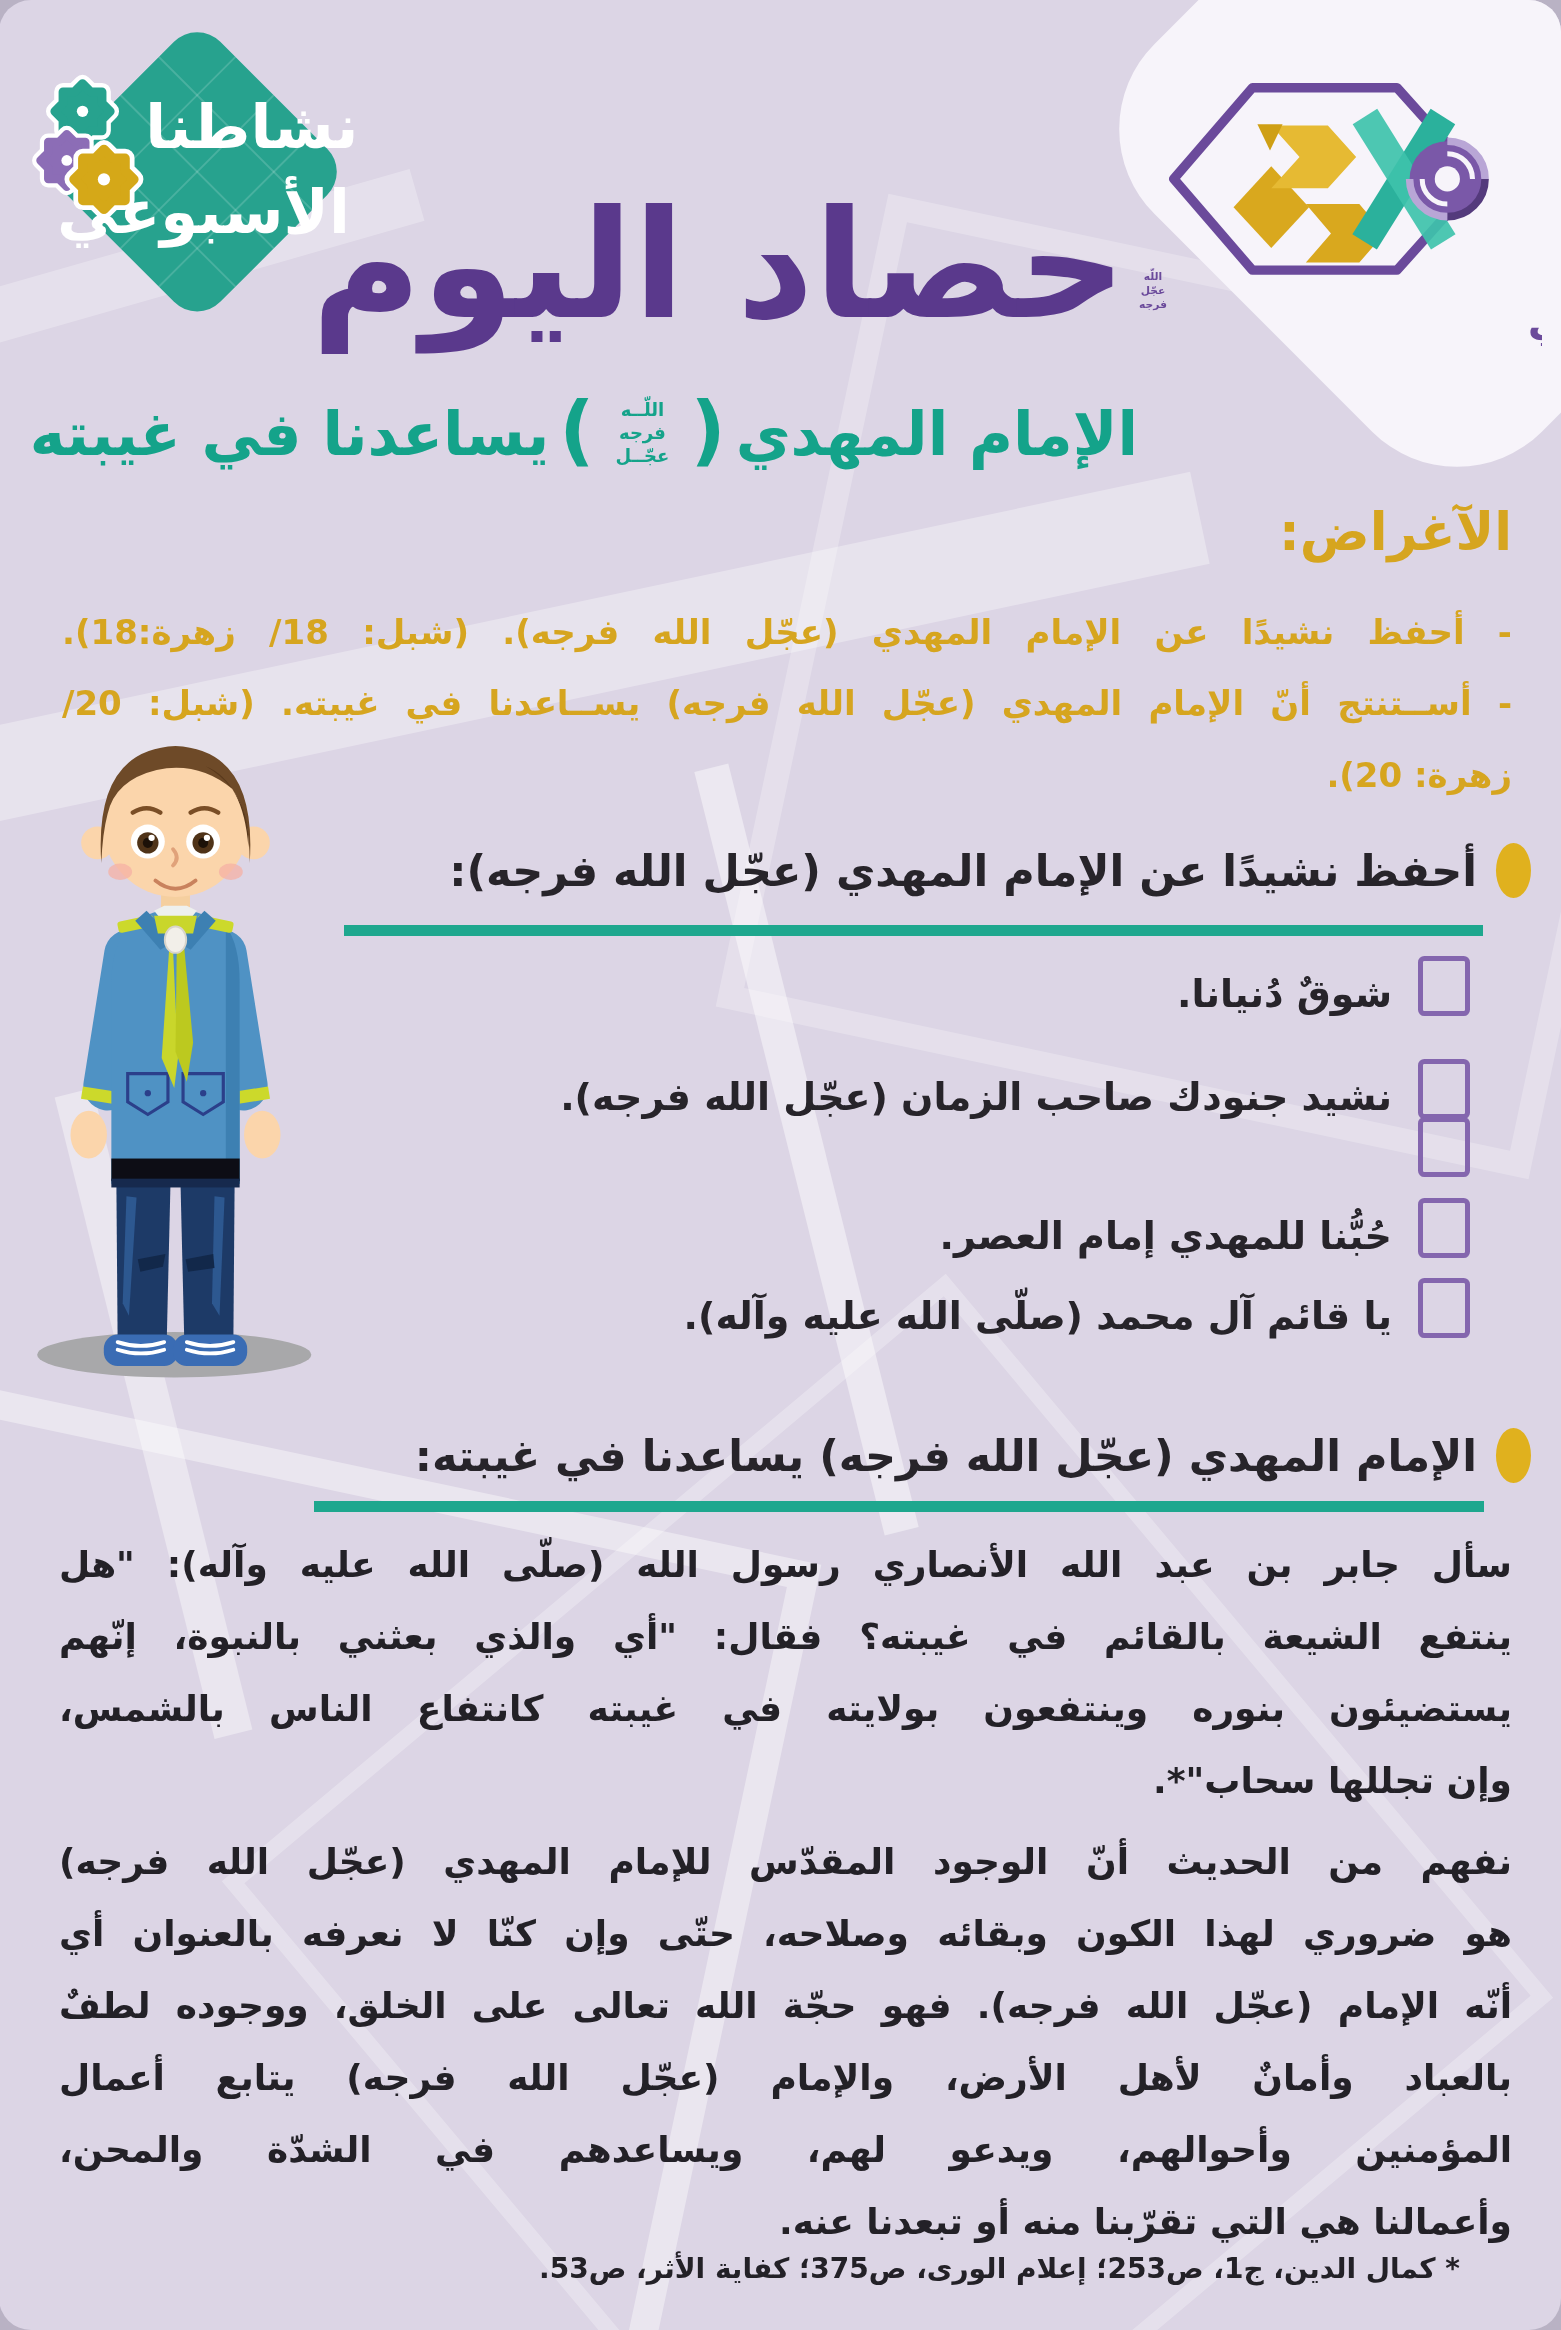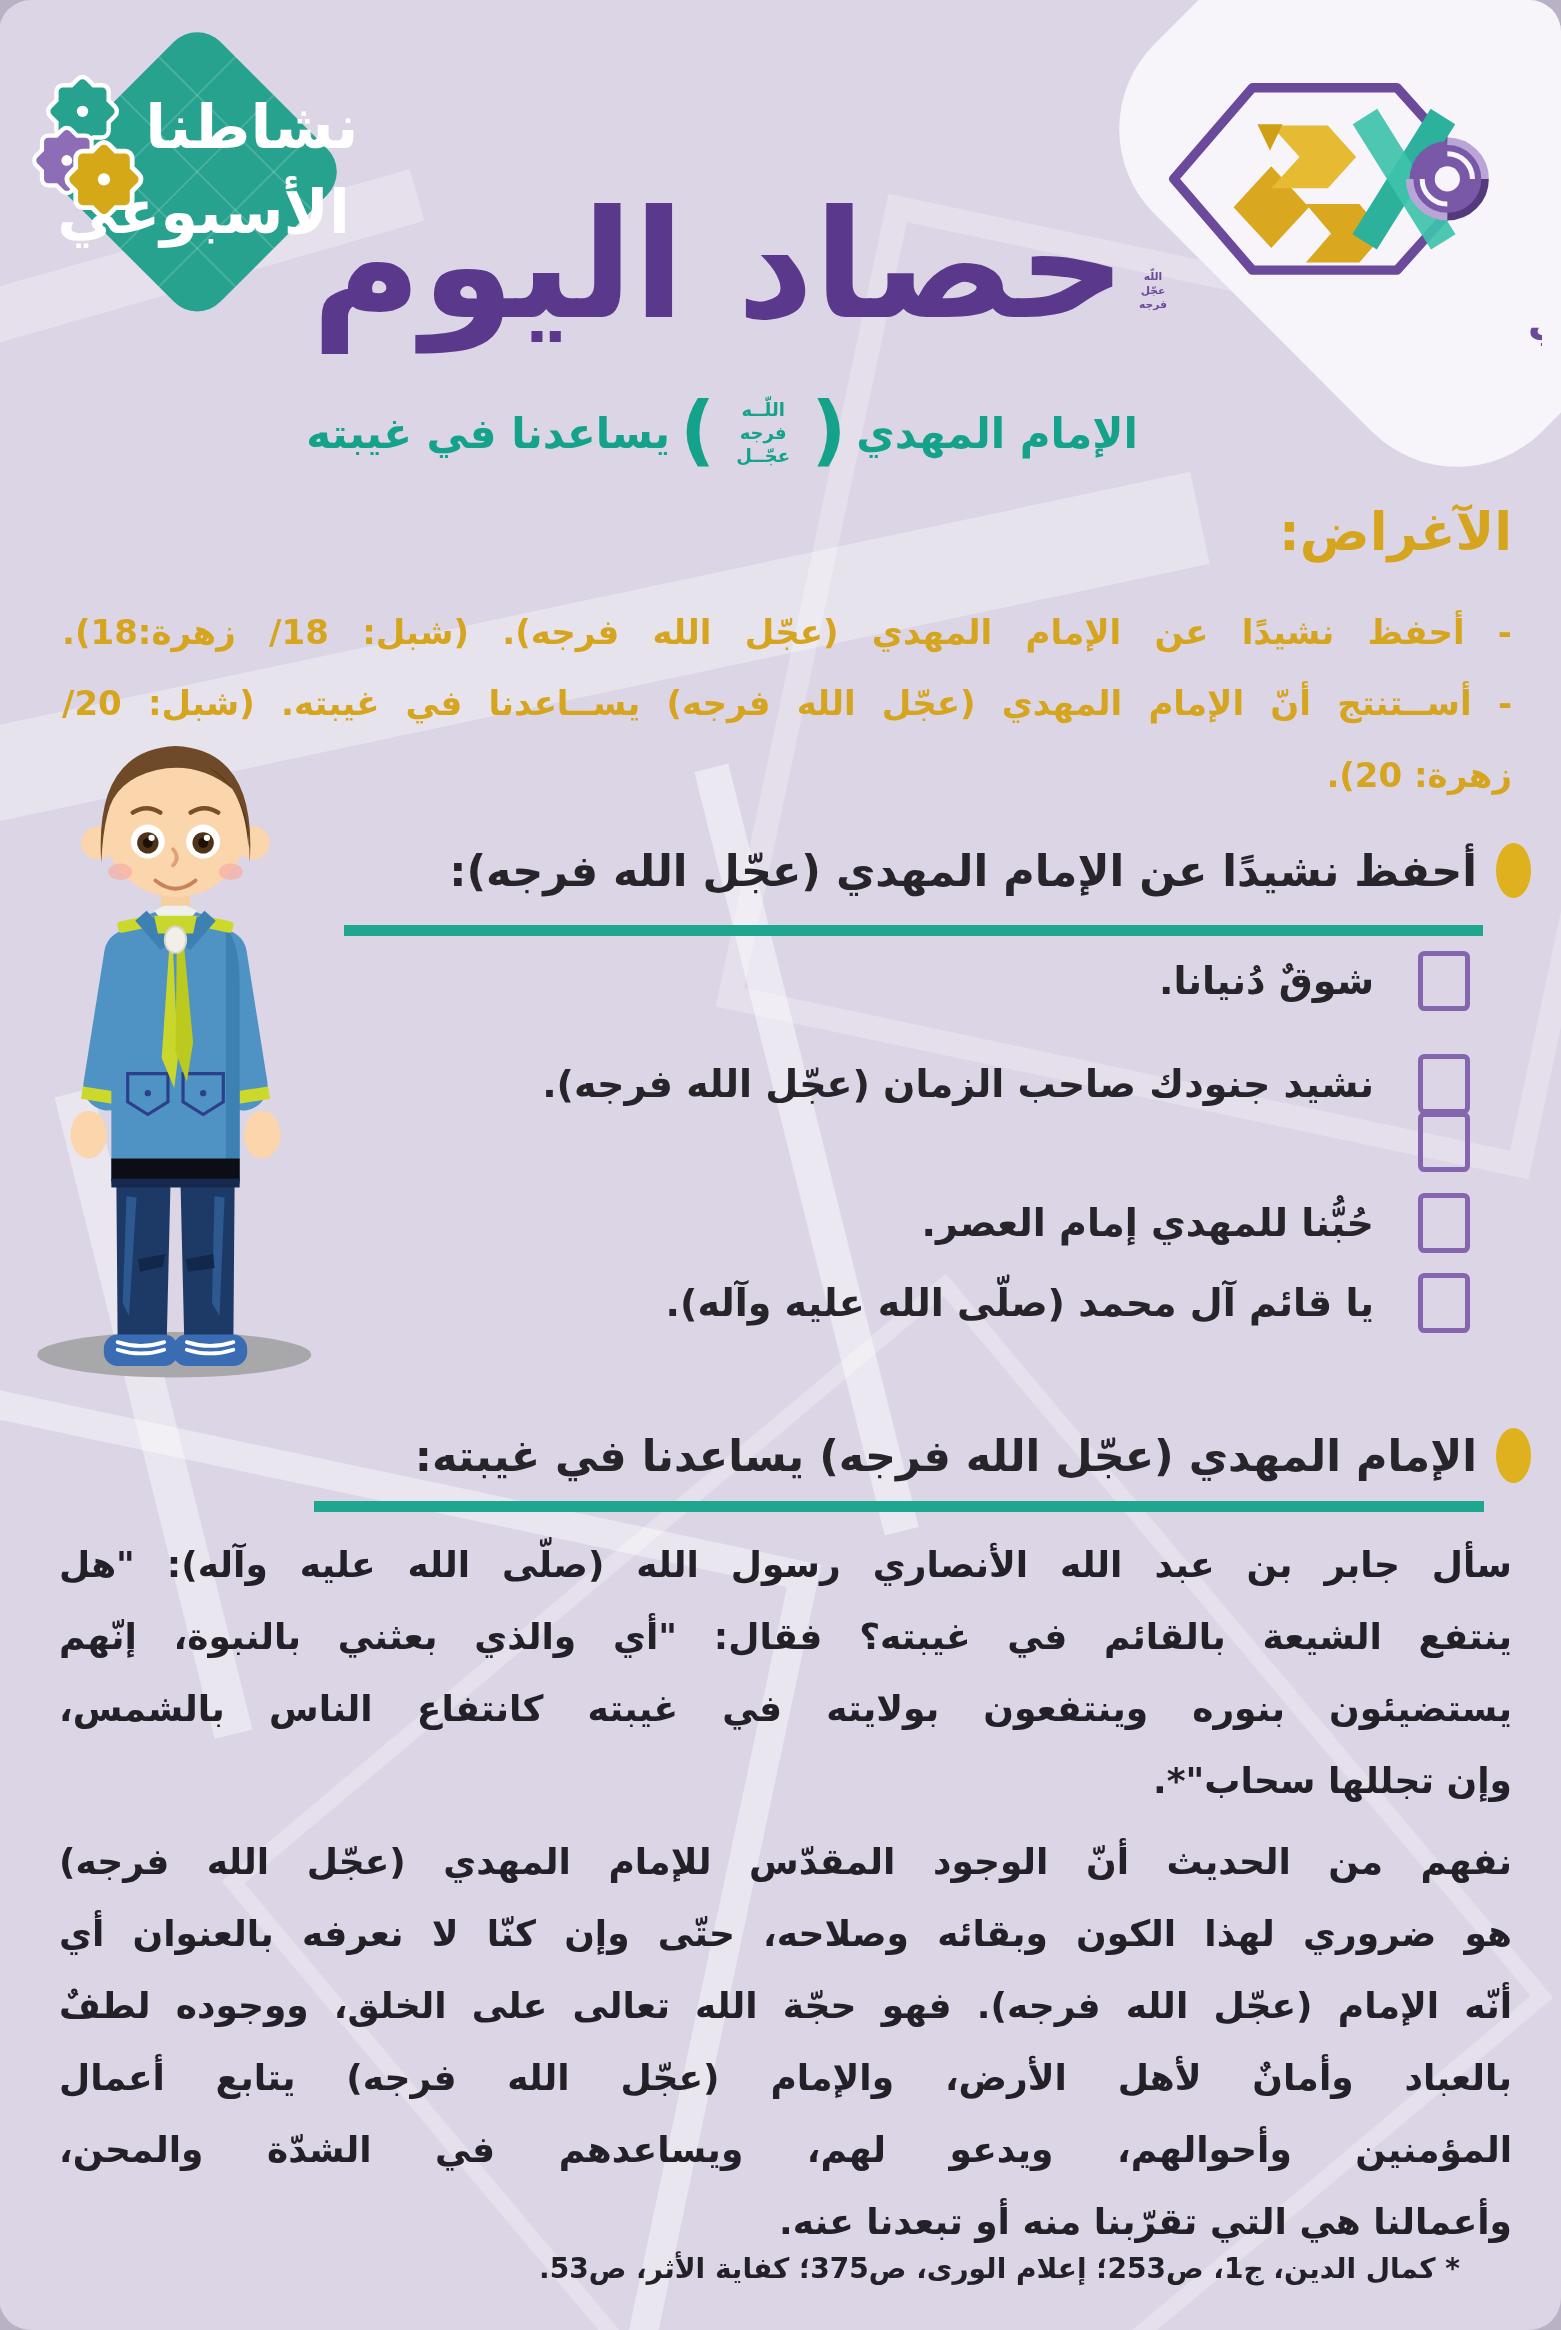--- a/index.html
+++ b/index.html
@@ -44,7 +44,7 @@
     display:flex;align-items:center;gap:10px;direction:rtl;
     color:#14a38a;font-weight:bold;white-space:nowrap;
   }
-  .subtitle .big{font-size:42px;}
+  .subtitle .big{font-size:60px;}
   .subtitle .paren{font-size:77px;font-weight:bold;transform:translateY(-3.8px);}
   .subtitle .stack{display:flex;flex-direction:column;align-items:center;gap:3.8px;
     font-size:18px;line-height:1.05;min-width:76px;}

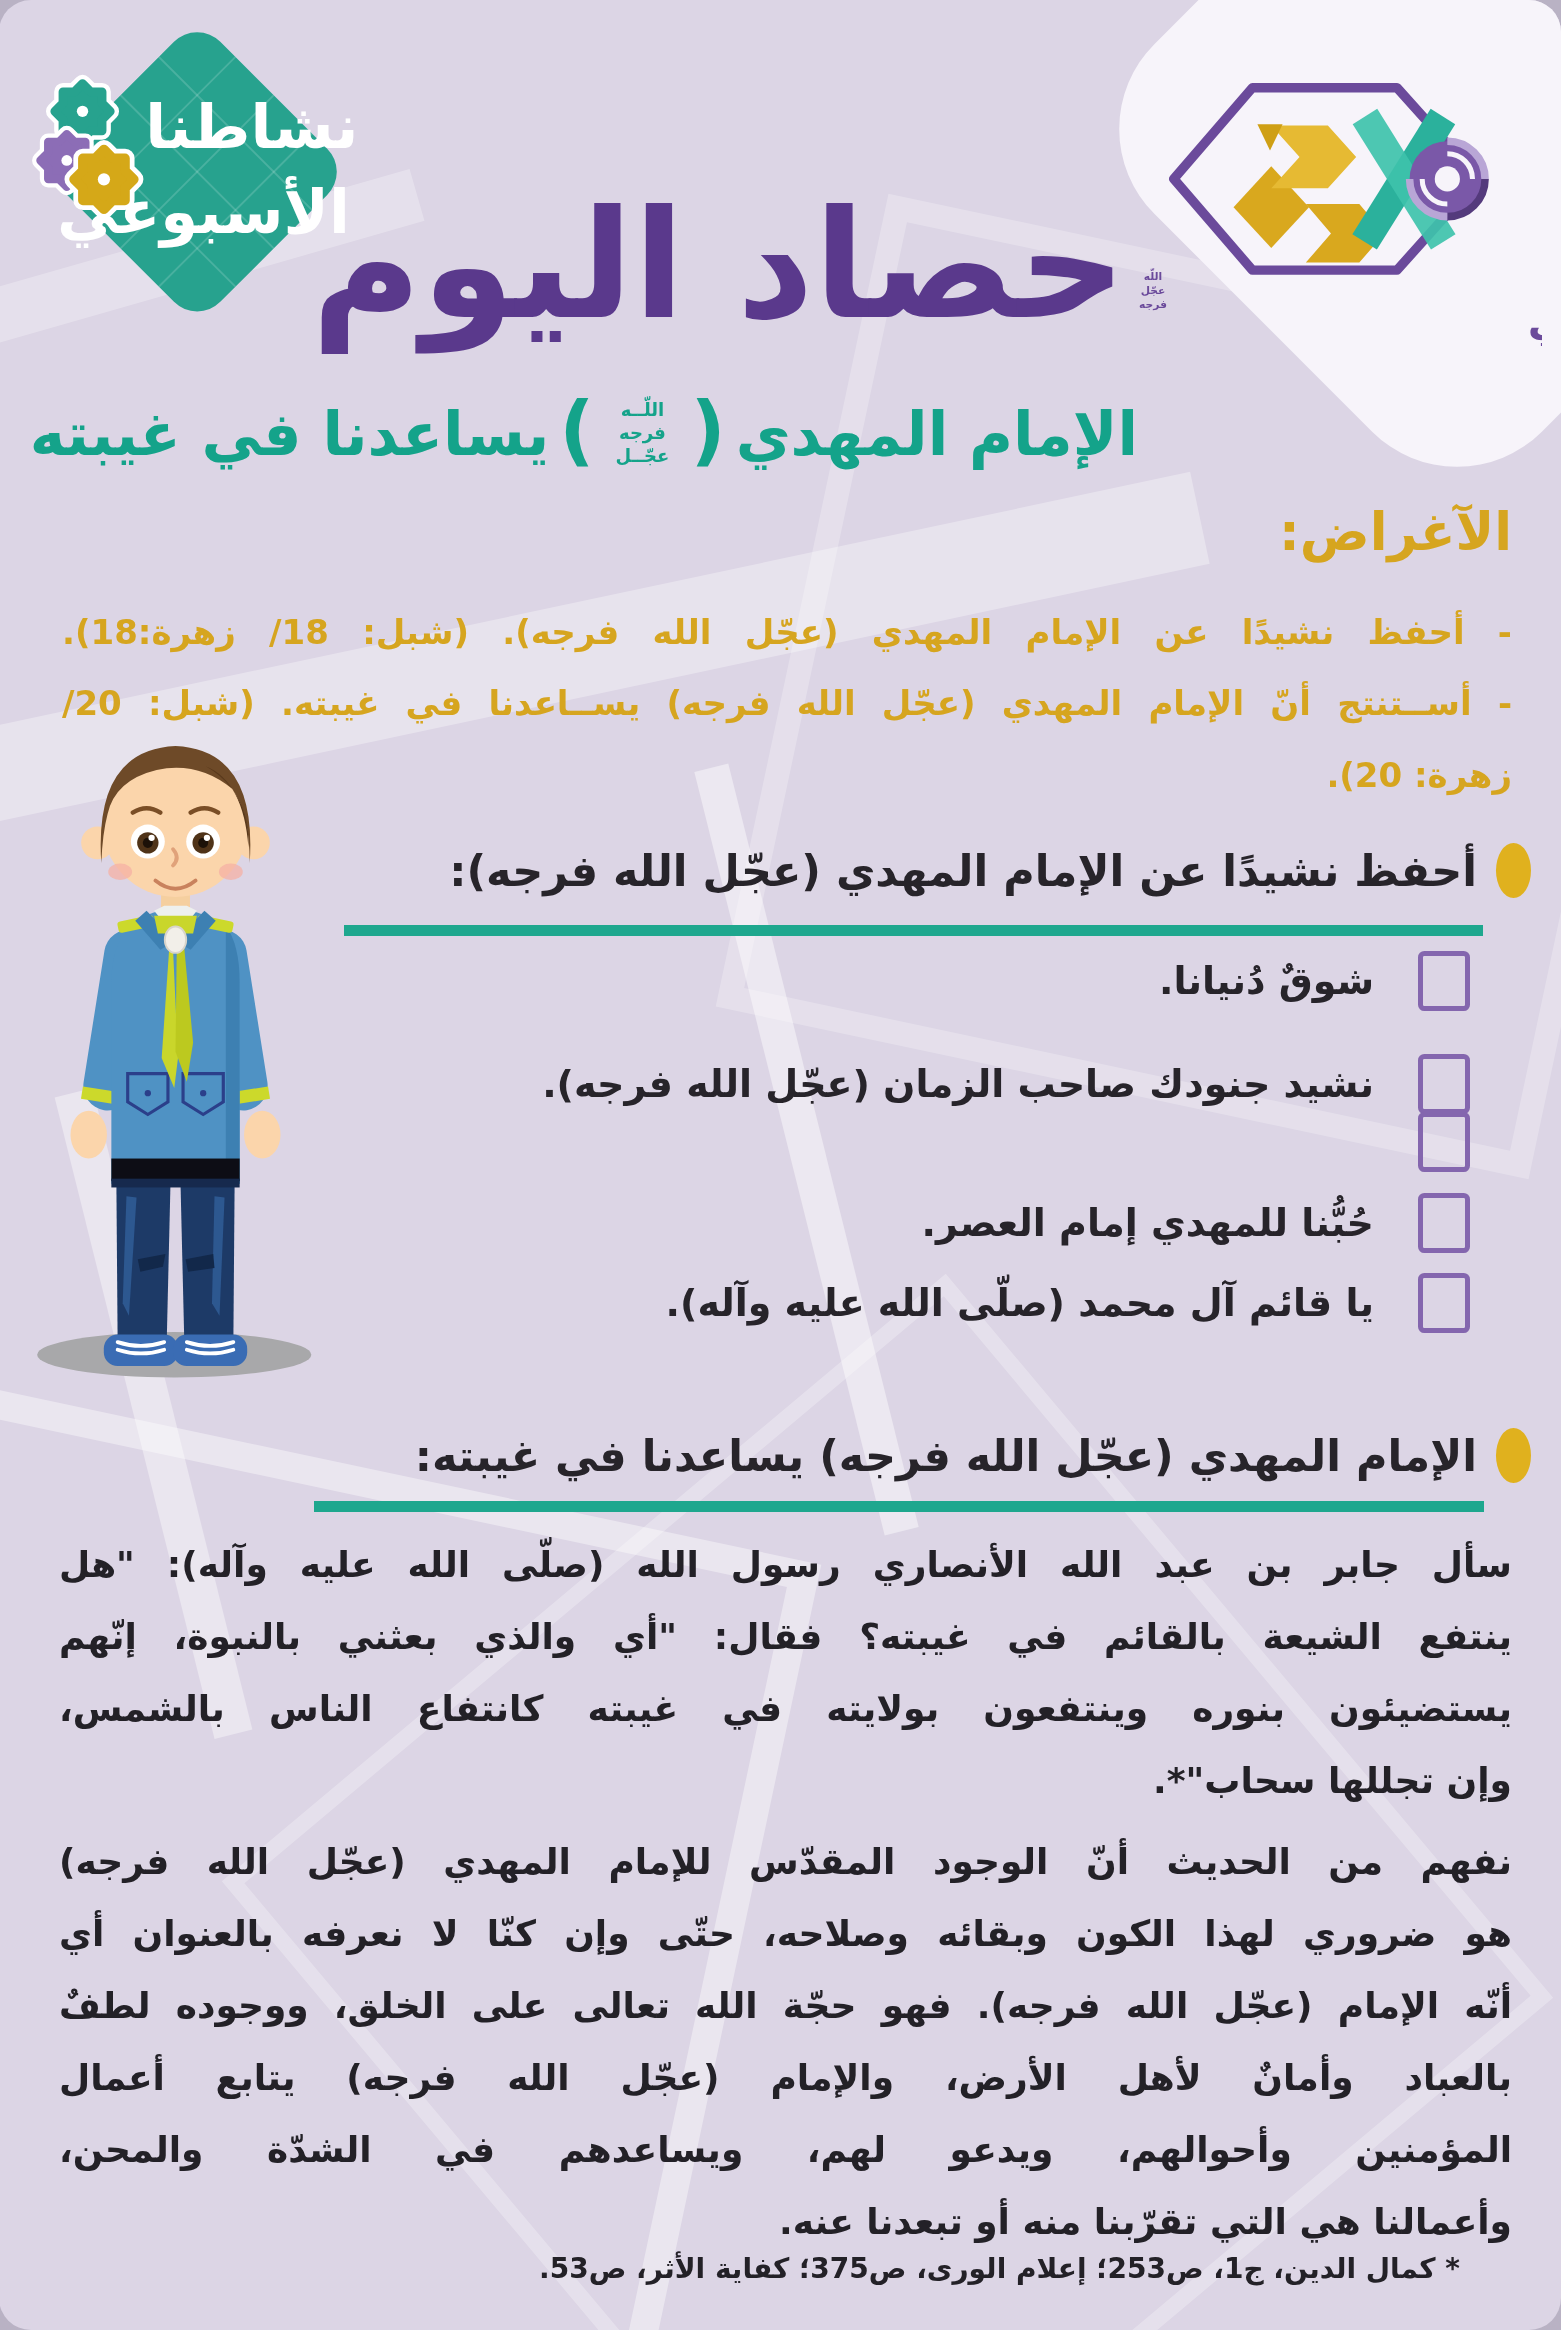--- a/index.html
+++ b/index.html
@@ -65,7 +65,7 @@
   .ul1{left:345px;width:1139px;top:925px;}
   .ul2{left:315px;width:1170px;top:1501px;}
   
-  .check-row{position:absolute;right:91px;height:71px;display:flex;align-items:center;gap:44px;direction:rtl;}
+  .check-row{position:absolute;right:91px;height:71px;display:flex;align-items:flex-end;gap:26px;direction:rtl;}
   .cr-0{top:945px;}.cr-1{top:1048px;margin-left:48px;}.cr-2{top:1106px;}.cr-3{top:1187px;}.cr-4{top:1267px;}
   .checkbox{width:52px;height:60px;border:5.7px solid #8466ae;border-radius:6.3px;background:transparent;flex:0 0 auto;}
   .check-label{font-size:38px;font-weight:bold;color:#27242a;white-space:nowrap;}

